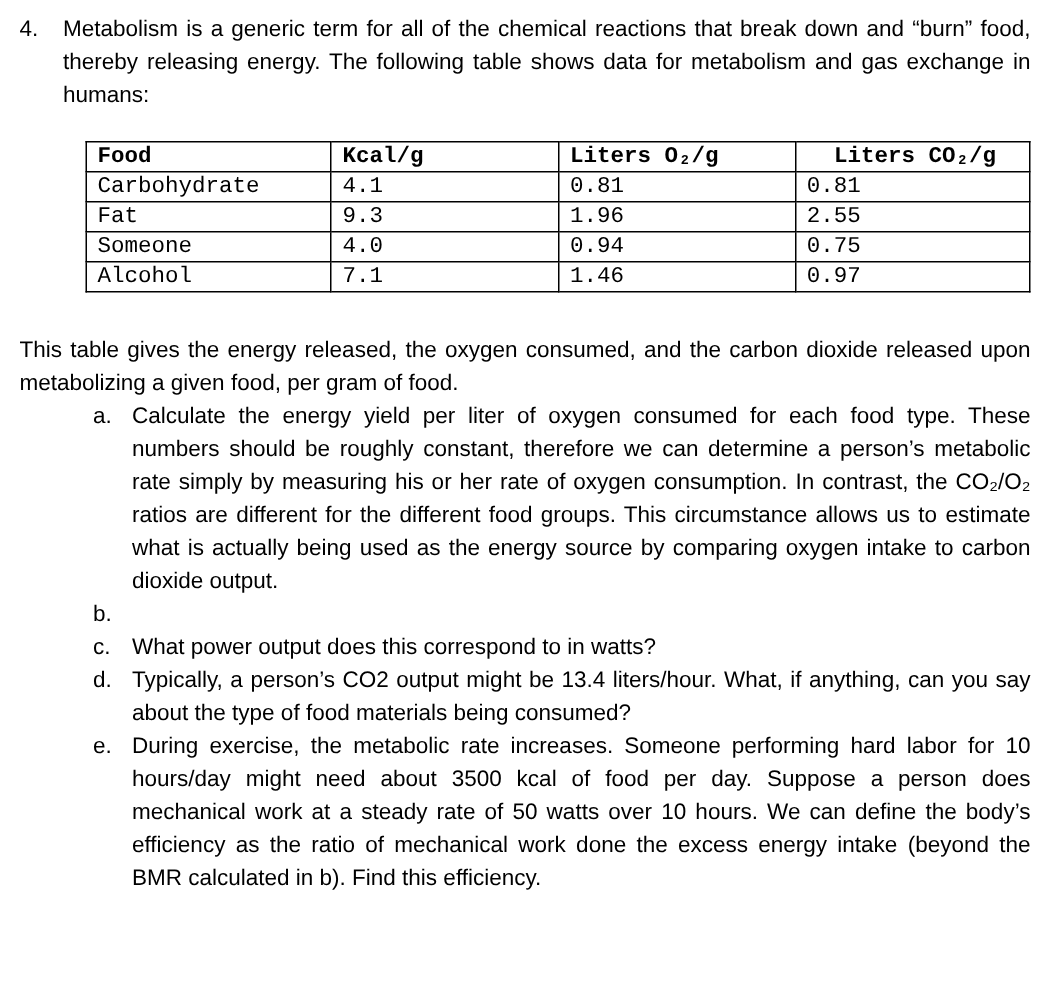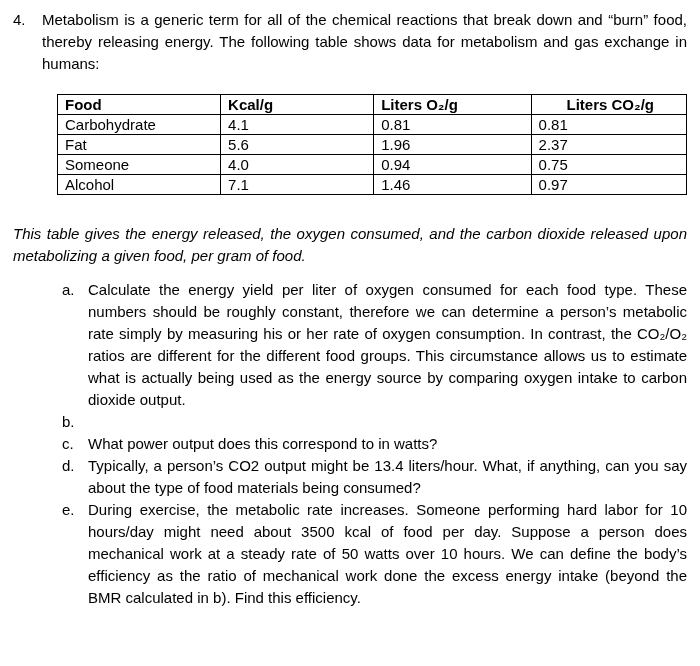--- a/index.html
+++ b/index.html
@@ -49,6 +49,7 @@
     font-size: 15px;
     white-space: nowrap;
     overflow: hidden;
+    font-family: Liberation Mono, monospace;
   }
   th { font-weight: 700; }
   .col-food { width: 156px; }

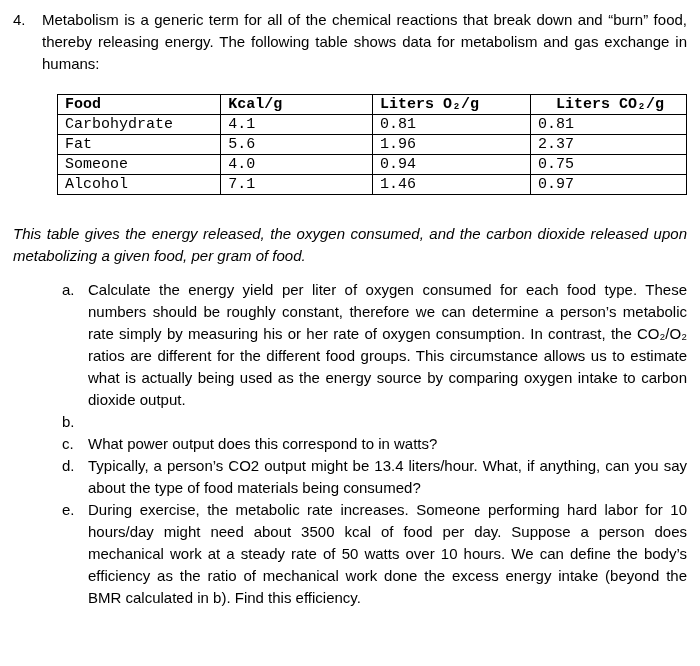--- a/index.html
+++ b/index.html
@@ -105,7 +105,7 @@
         </tr>
         <tr>
           <td>Fat</td>
-          <td>5.6</td>
+          <td>9.3</td>
           <td>1.96</td>
           <td>2.37</td>
         </tr>

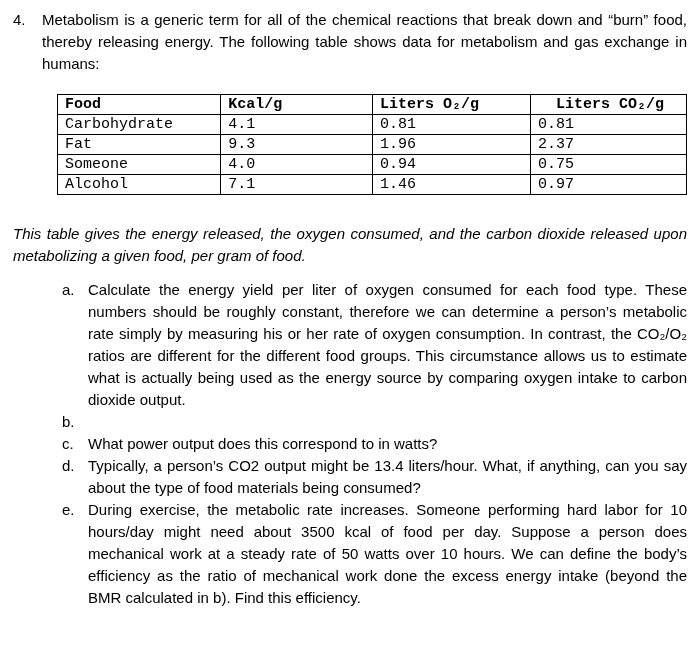--- a/index.html
+++ b/index.html
@@ -107,7 +107,7 @@
           <td>Fat</td>
           <td>9.3</td>
           <td>1.96</td>
-          <td>2.37</td>
+          <td>2.55</td>
         </tr>
         <tr>
           <td>Someone</td>

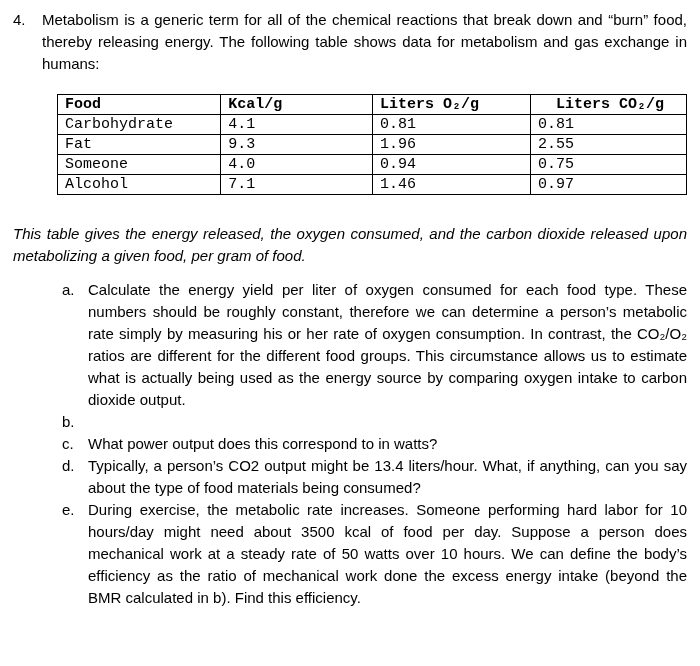--- a/index.html
+++ b/index.html
@@ -58,9 +58,8 @@
   .col-co2  { width: 148px; text-align: center; }
   
   .after-table {
-    margin: 28px 0 12px 0;
+    margin: 28px 0 0 0;
     text-align: justify;
-    font-style: italic;
   }
   
   .subpart {

